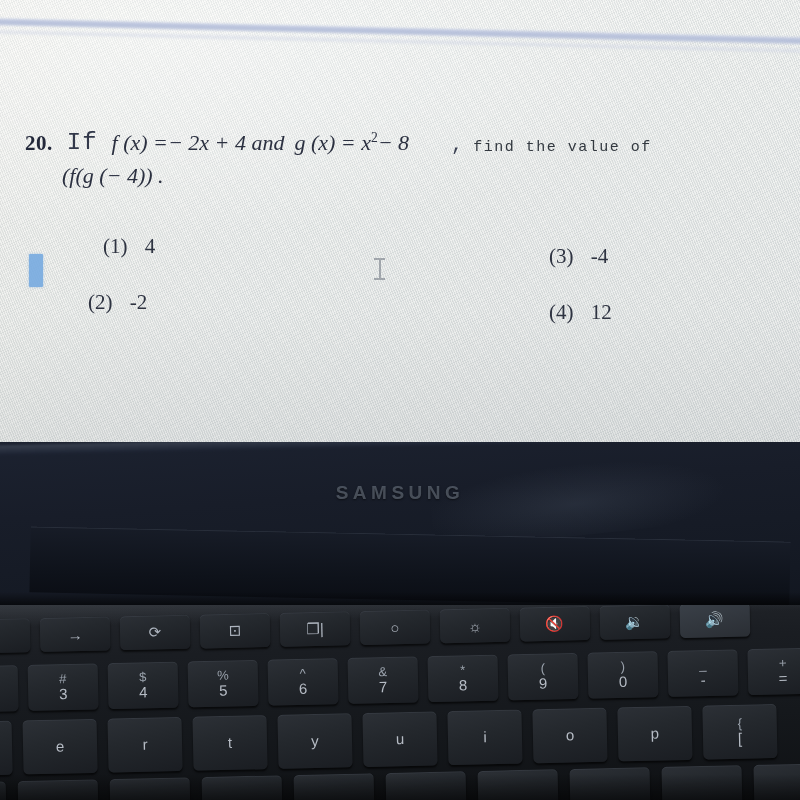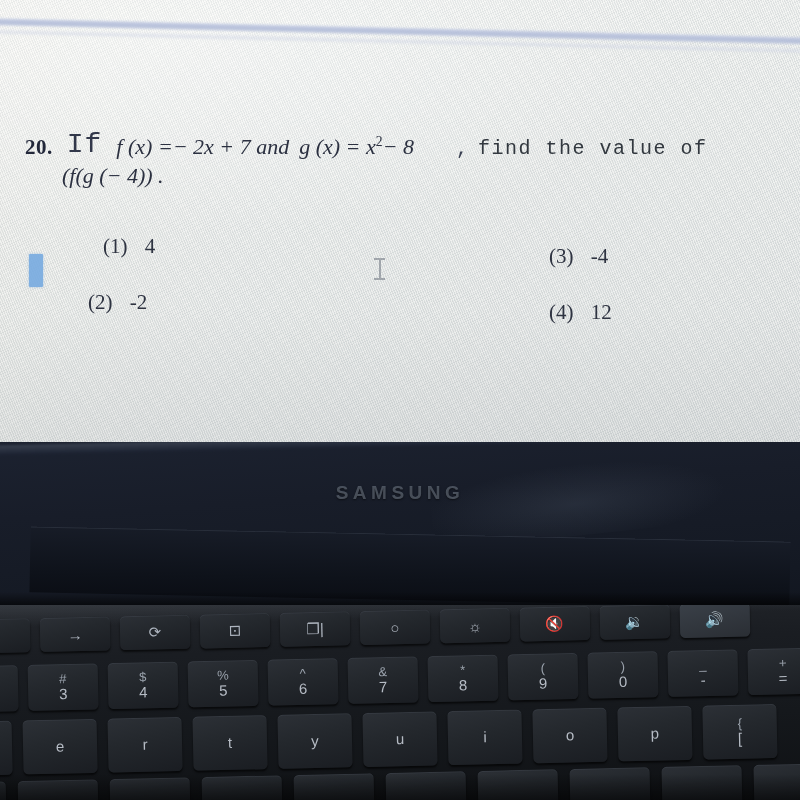--- a/index.html
+++ b/index.html
@@ -56,7 +56,7 @@
     color:#23283a;letter-spacing:.5px;margin-right:14px;
   }
   .qif{
-    font-family:"Liberation Mono", monospace;font-size:28px;color:#32384a;
+    font-family:"Liberation Mono", monospace;font-size:24px;color:#32384a;
     letter-spacing:1px;margin-right:14px;
   }
   .math{

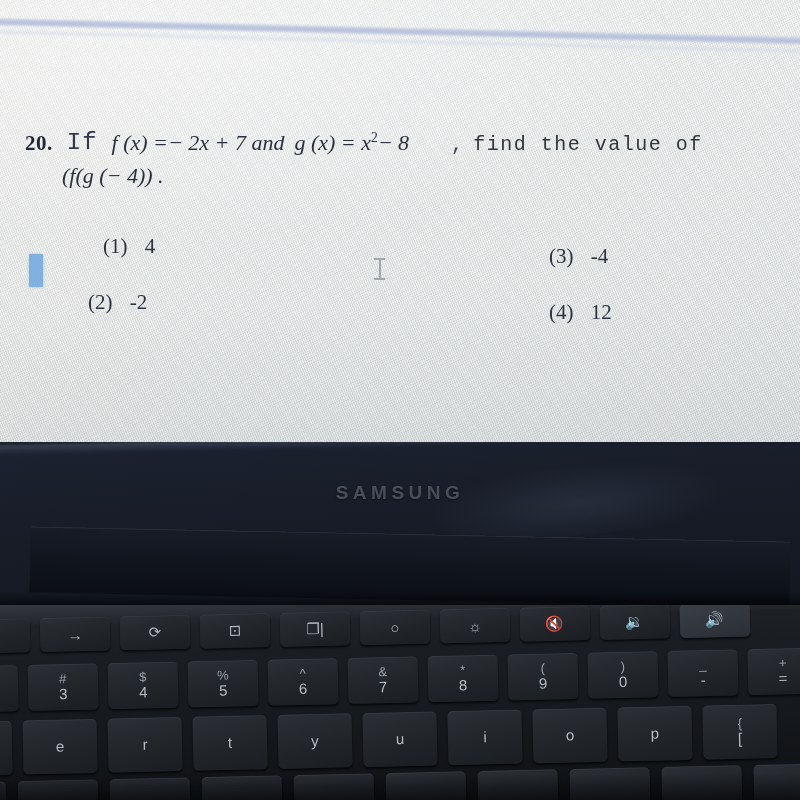--- a/index.html
+++ b/index.html
@@ -198,7 +198,7 @@
         <span class="qnum">20.</span>
         <span class="qif">If</span>
         <span class="math">
-          <span>f (x) =− 2x + 7 and</span>
+          <span>f (x) =− 2x + 4 and</span>
         </span>
         <span class="math" style="margin-left:10px;">
           <span>g (x) = x</span><sup>2</sup><span>− 8</span>

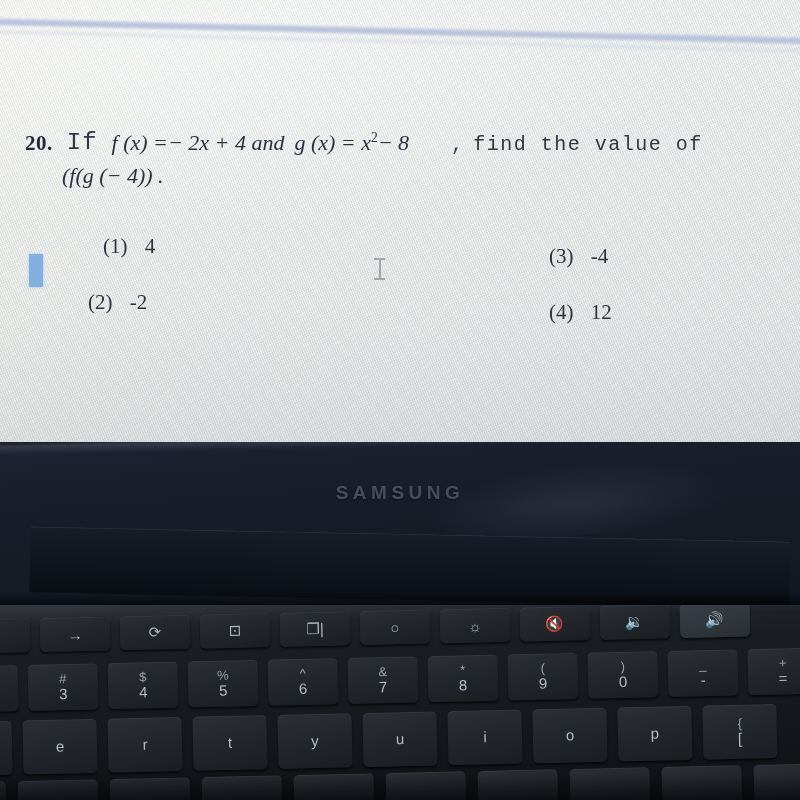--- a/index.html
+++ b/index.html
@@ -69,7 +69,7 @@
     margin:0 10px 0 42px;
   }
   .qtail{
-    font-family:"Liberation Mono", monospace;font-size:20px;color:#32383f;
+    font-family:"Liberation Mono", monospace;font-size:15px;color:#32383f;
     letter-spacing:1.5px;white-space:nowrap;
   }
   .qline2{

